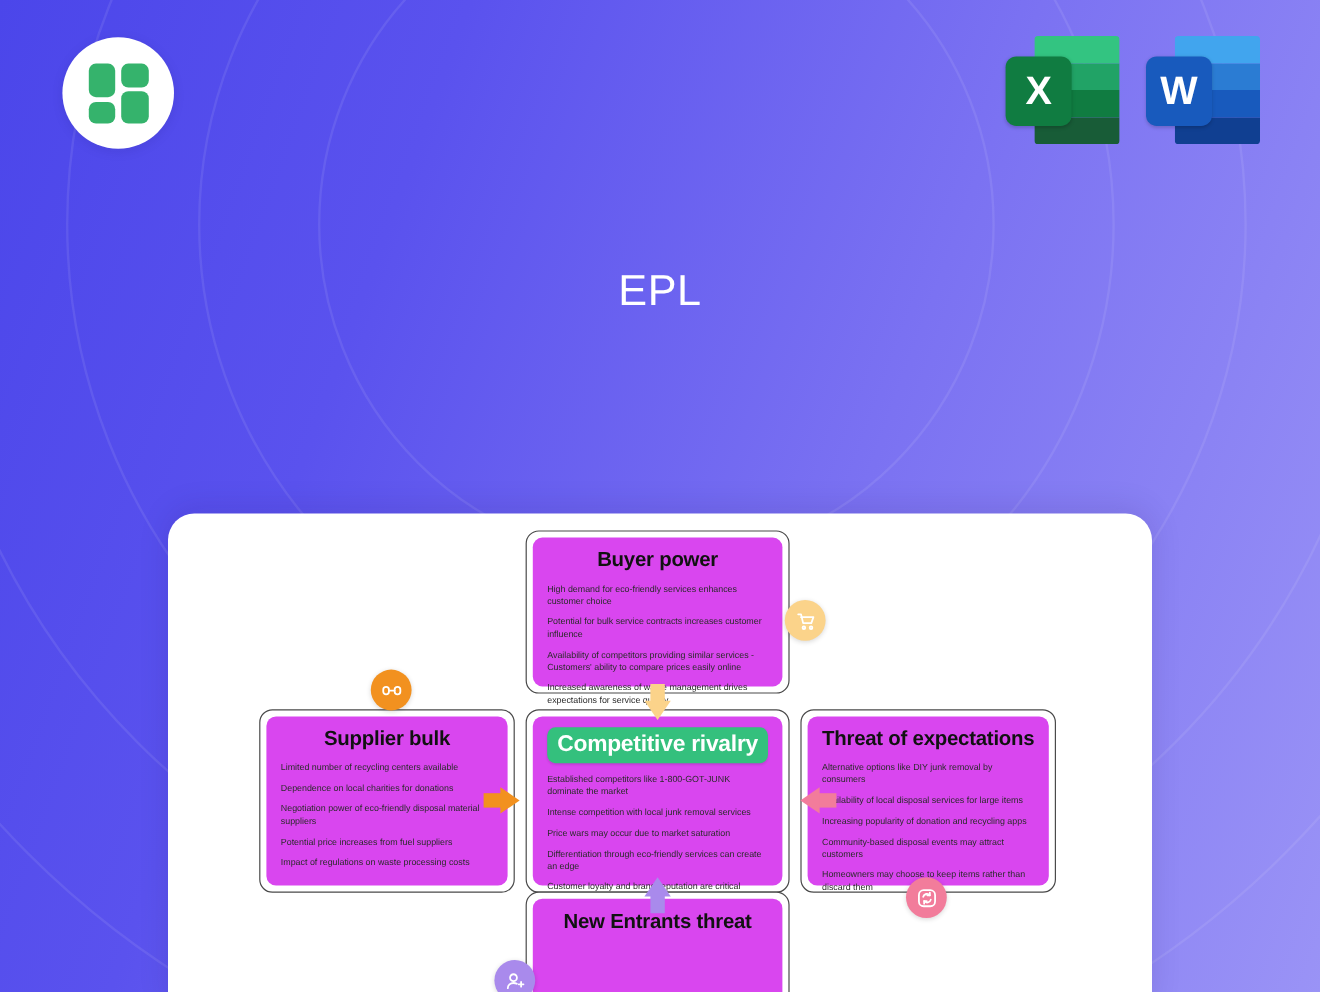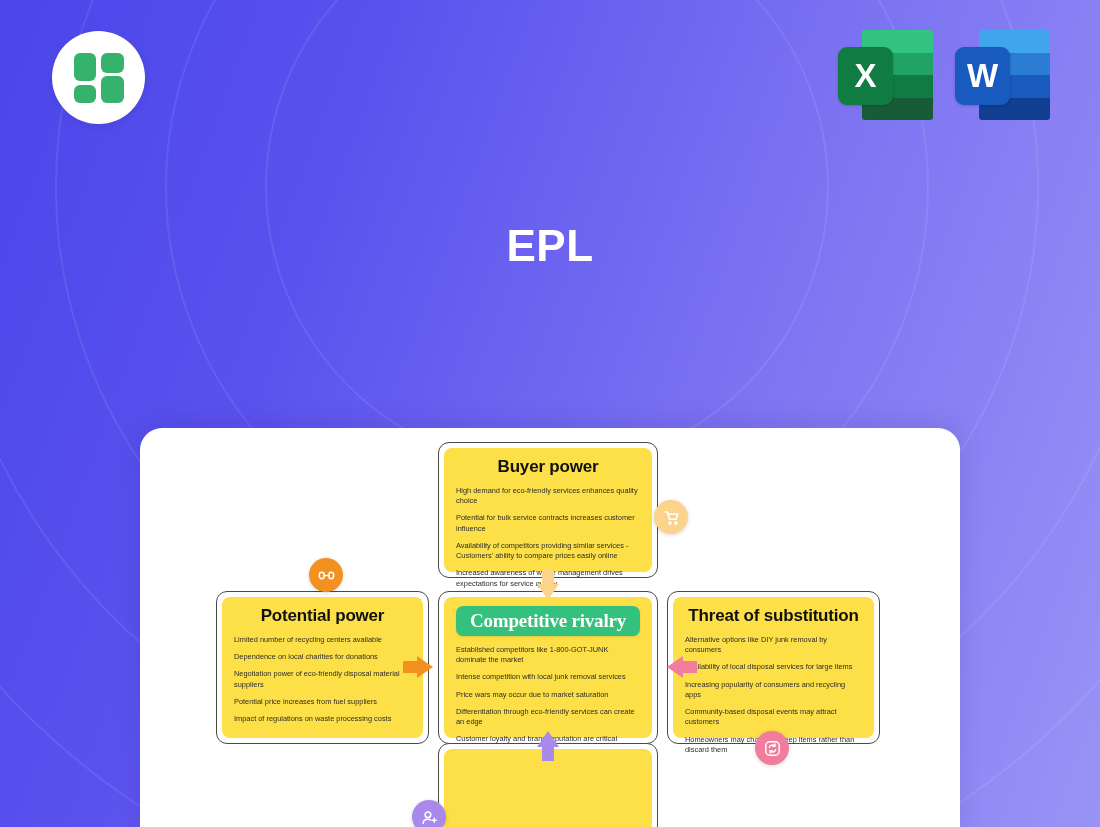--- a/index.html
+++ b/index.html
@@ -51,7 +51,7 @@
 
   
   .titles{position:absolute;left:0;right:0;top:222px;text-align:center;color:#fff;}
-  .t-sub{font-size:44px;font-weight:700;letter-spacing:.5px;line-height:1.1;}
+  .t-sub{font-size:36px;font-weight:400;letter-spacing:.5px;line-height:1.1;}
   .t-main{font-size:52px;font-weight:700;letter-spacing:.2px;margin-top:20px;line-height:1.1;}
 
   

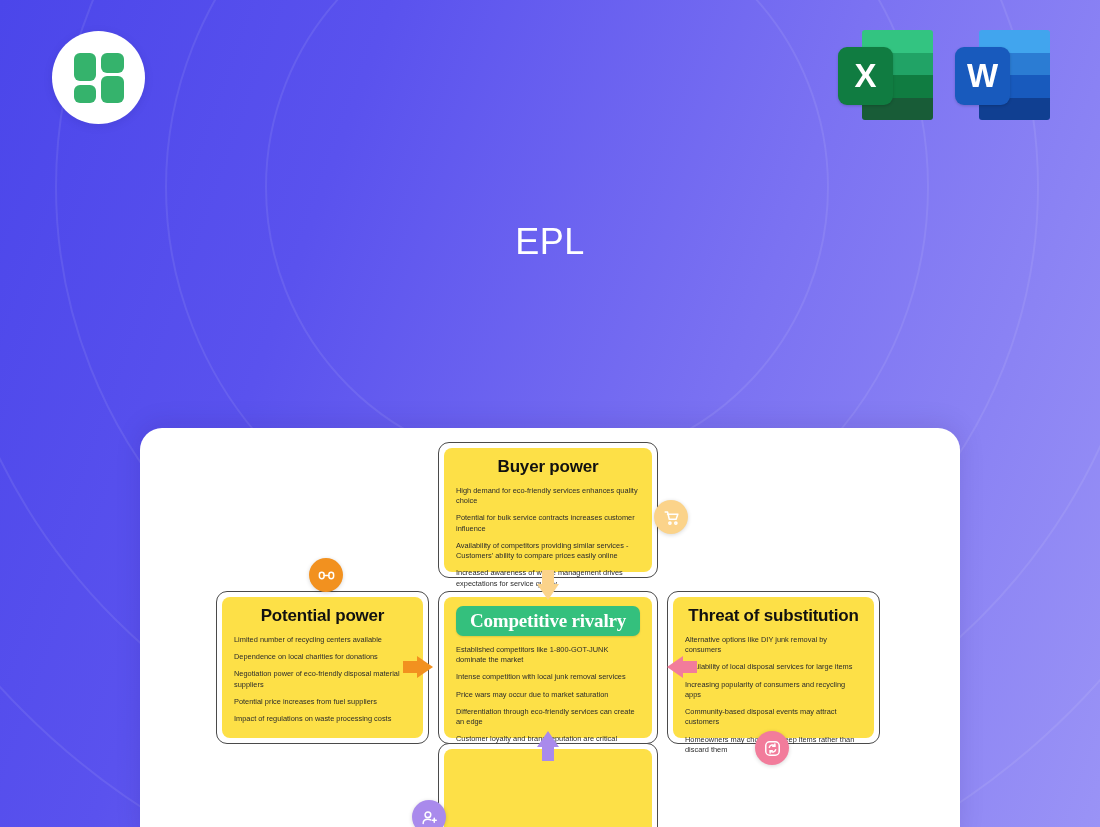--- a/index.html
+++ b/index.html
@@ -62,7 +62,7 @@
 
   .box{position:absolute;background:#fff;border:1.3px solid #4a4a4a;border-radius:11px;padding:5px;
     box-sizing:border-box;}
-  .box-inner{background:#fde047;border-radius:8px;height:100%;box-sizing:border-box;
+  .box-inner{background:#d946ef;border-radius:8px;height:100%;box-sizing:border-box;
     padding:9px 12px 10px;}
   .box h3{margin:0 0 9px;text-align:center;font-size:17px;font-weight:700;color:#111;letter-spacing:-.2px;}
   .box h3.hl{background:#34c07d;color:#fff;border-radius:7px;padding:4px 6px;font-size:19px;

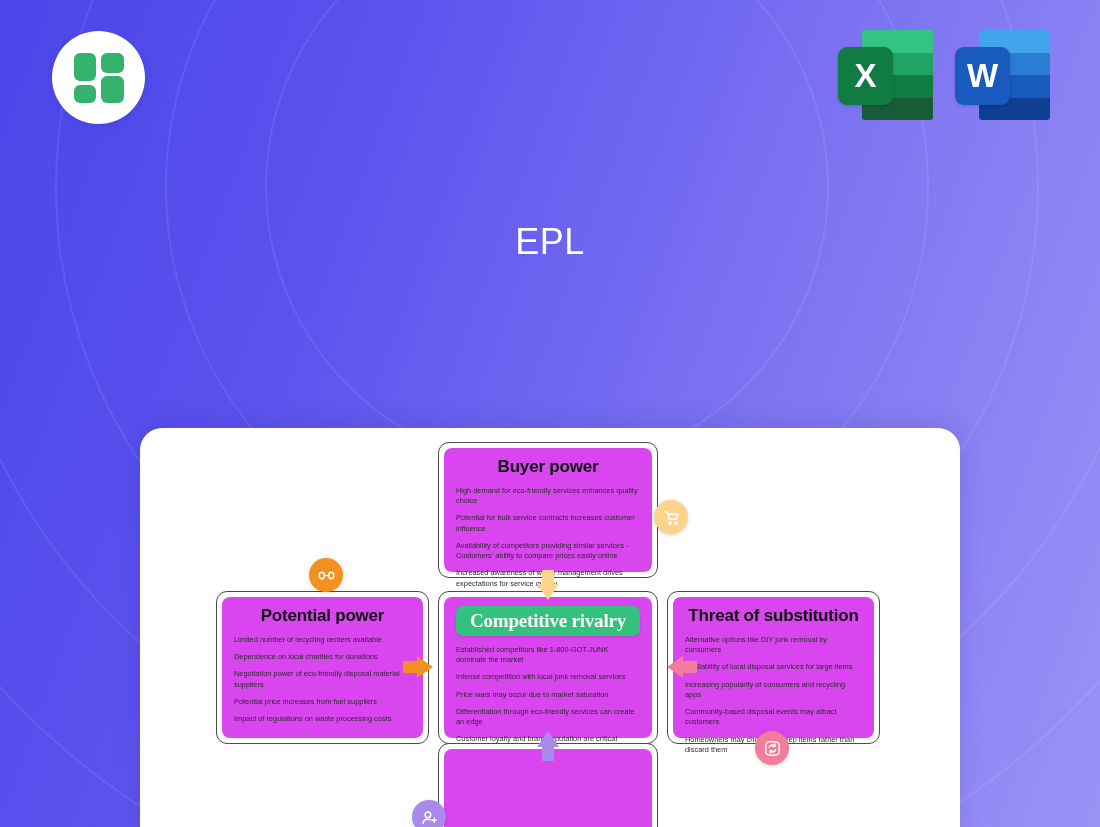--- a/index.html
+++ b/index.html
@@ -164,7 +164,7 @@
         <div class="box-inner">
           <h3>Buyer power</h3>
           <ul>
-            <li>High demand for eco-friendly services enhances quality choice</li>
+            <li>High demand for eco-friendly services enhances customer choice</li>
             <li>Potential for bulk service contracts increases customer influence</li>
             <li>Availability of competitors providing similar services  - Customers' ability to compare prices easily online</li>
             <li>Increased awareness of waste management drives expectations for service quality</li>

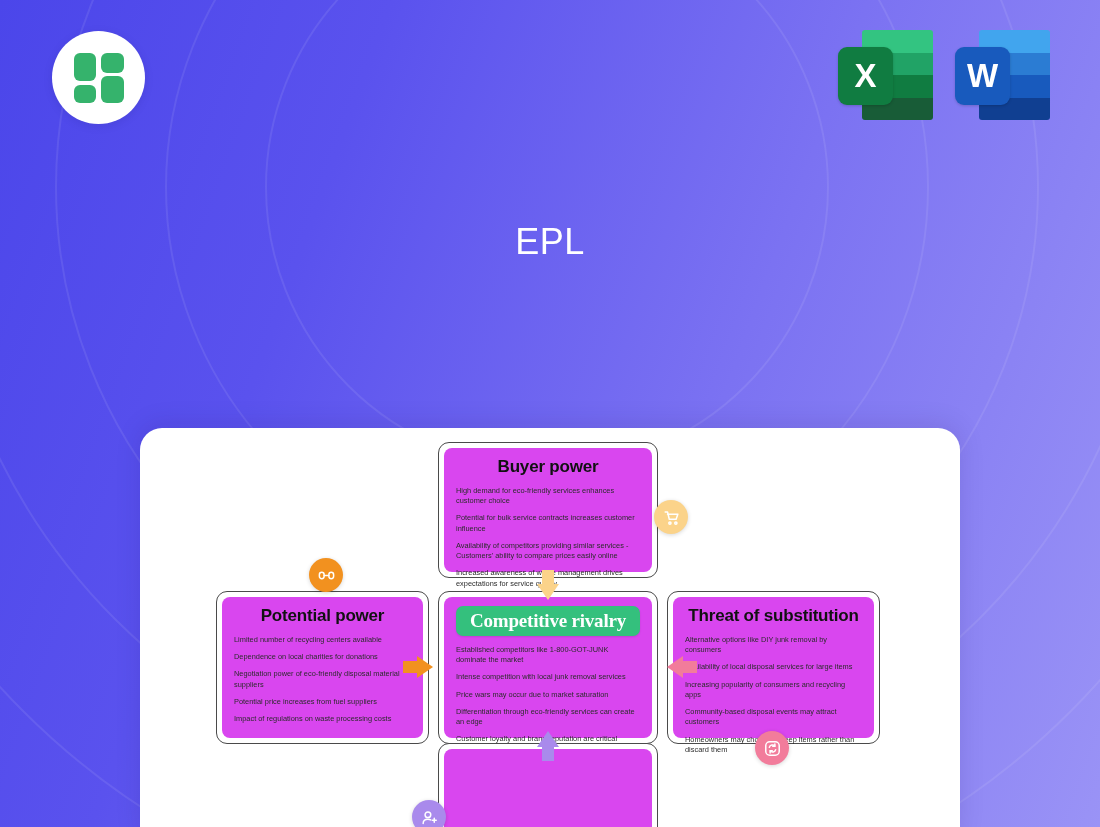--- a/index.html
+++ b/index.html
@@ -174,7 +174,7 @@
 
       <div class="box b-supplier">
         <div class="box-inner">
-          <h3>Potential power</h3>
+          <h3>Supplier bulk</h3>
           <ul>
             <li>Limited number of recycling centers available</li>
             <li>Dependence on local charities for donations</li>

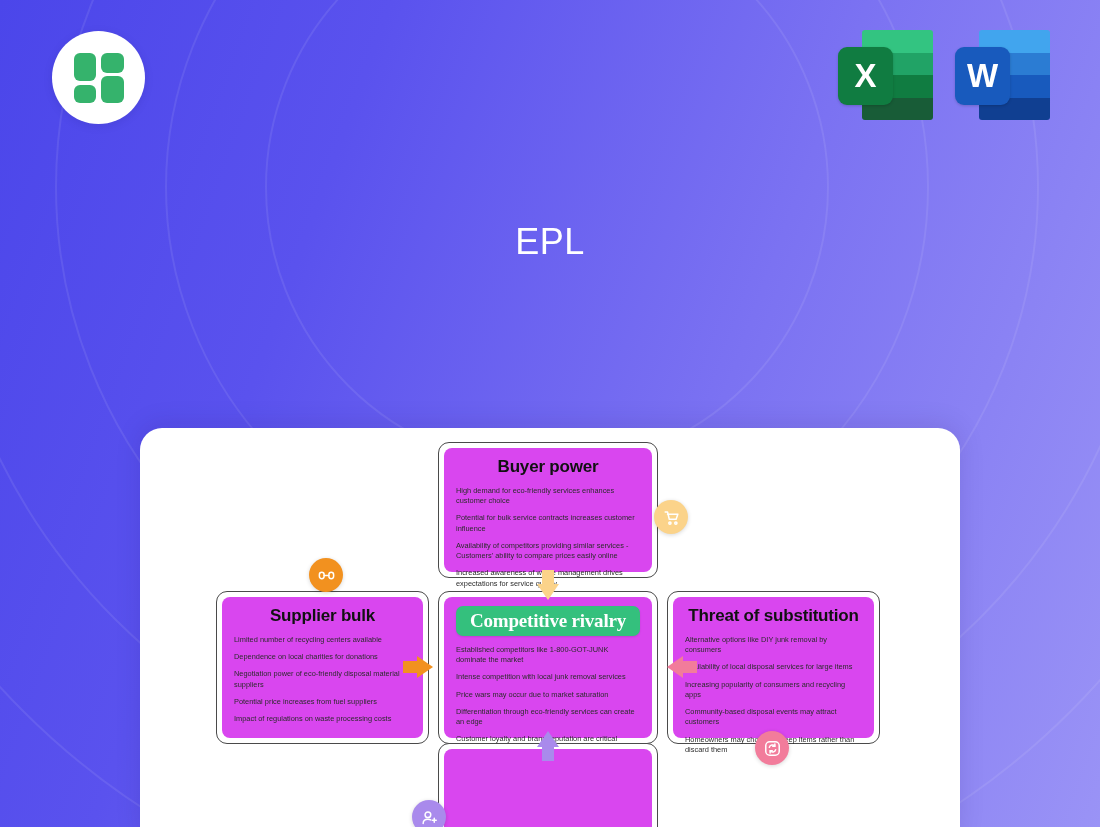--- a/index.html
+++ b/index.html
@@ -66,7 +66,7 @@
     padding:9px 12px 10px;}
   .box h3{margin:0 0 9px;text-align:center;font-size:17px;font-weight:700;color:#111;letter-spacing:-.2px;}
   .box h3.hl{background:#34c07d;color:#fff;border-radius:7px;padding:4px 6px;font-size:19px;
-    box-shadow:0 1px 2px rgba(0,0,0,.12);font-family:Liberation Serif, serif;}
+    box-shadow:0 1px 2px rgba(0,0,0,.12);}
   .box ul{margin:0;padding:0;list-style:none;}
   .box li{font-size:7.4px;line-height:1.38;color:#2b2b2b;margin-bottom:7px;}
 

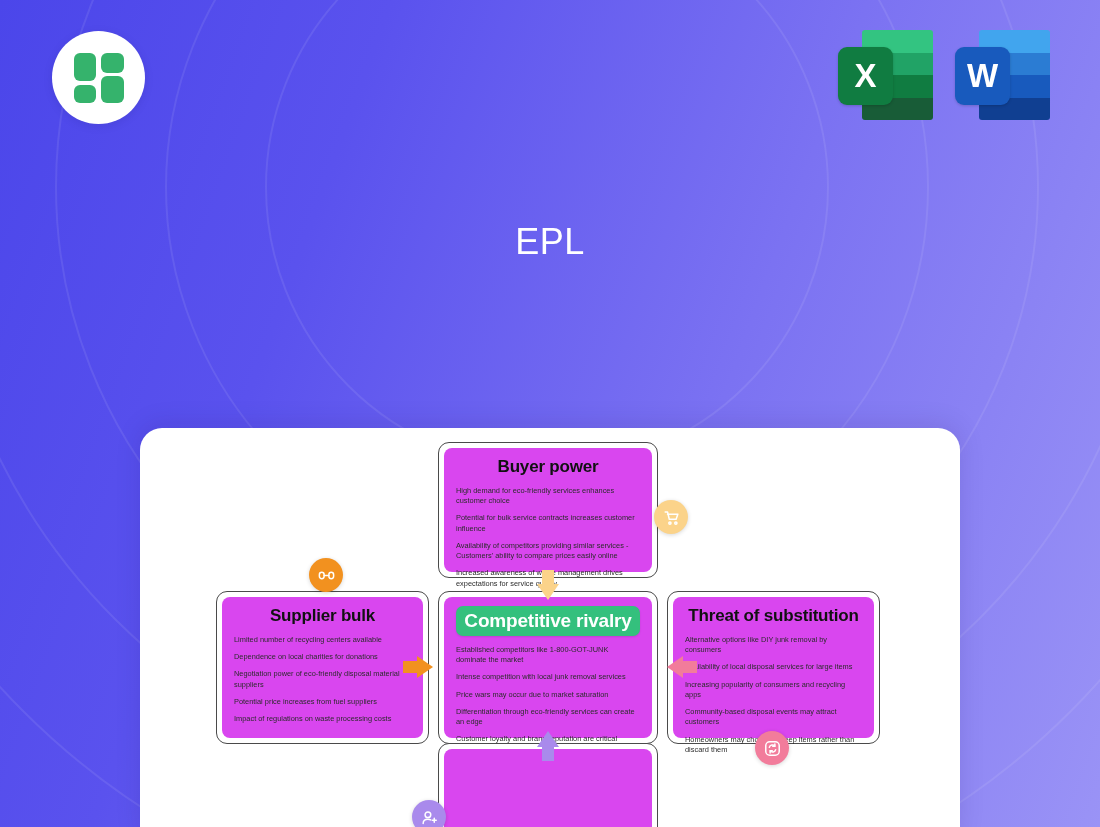--- a/index.html
+++ b/index.html
@@ -200,7 +200,7 @@
 
       <div class="box b-threat">
         <div class="box-inner">
-          <h3>Threat of substitution</h3>
+          <h3>Threat of expectations</h3>
           <ul>
             <li>Alternative options like DIY junk removal by consumers</li>
             <li>Availability of local disposal services for large items</li>

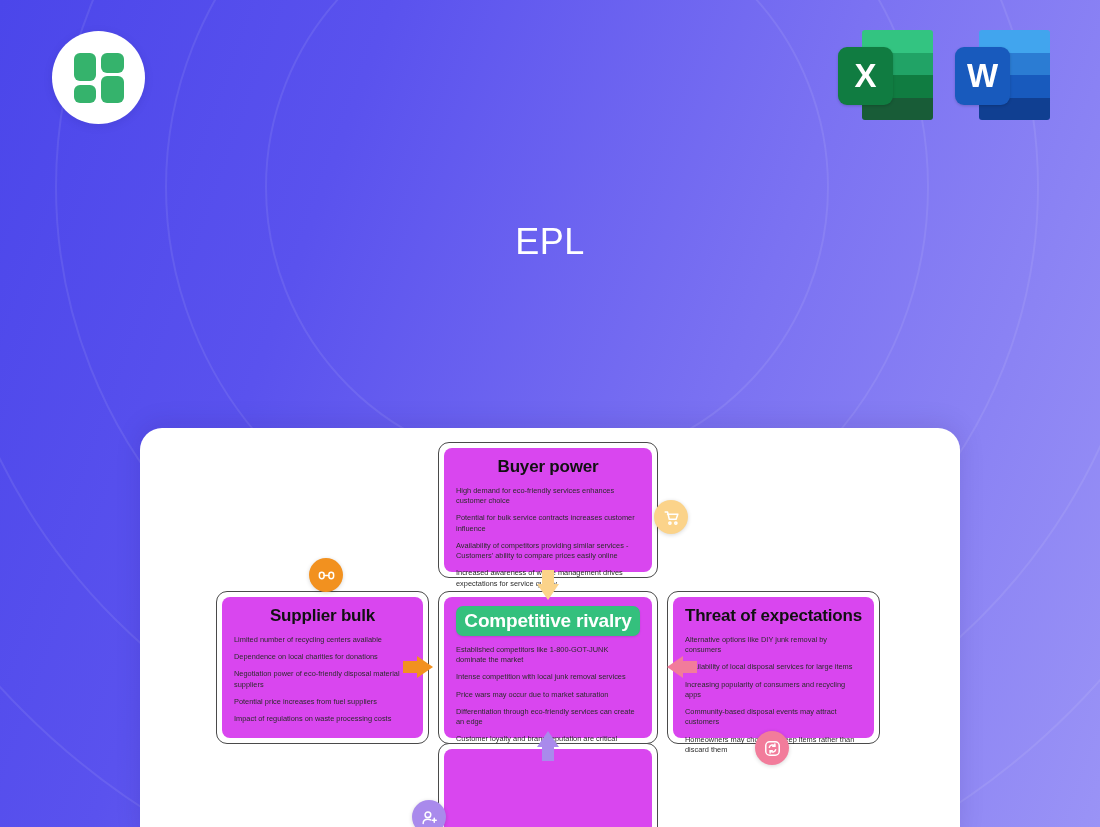--- a/index.html
+++ b/index.html
@@ -204,7 +204,7 @@
           <ul>
             <li>Alternative options like DIY junk removal by consumers</li>
             <li>Availability of local disposal services for large items</li>
-            <li>Increasing popularity of consumers and recycling apps</li>
+            <li>Increasing popularity of donation and recycling apps</li>
             <li>Community-based disposal events may attract customers</li>
             <li>Homeowners may choose to keep items rather than discard them</li>
           </ul>

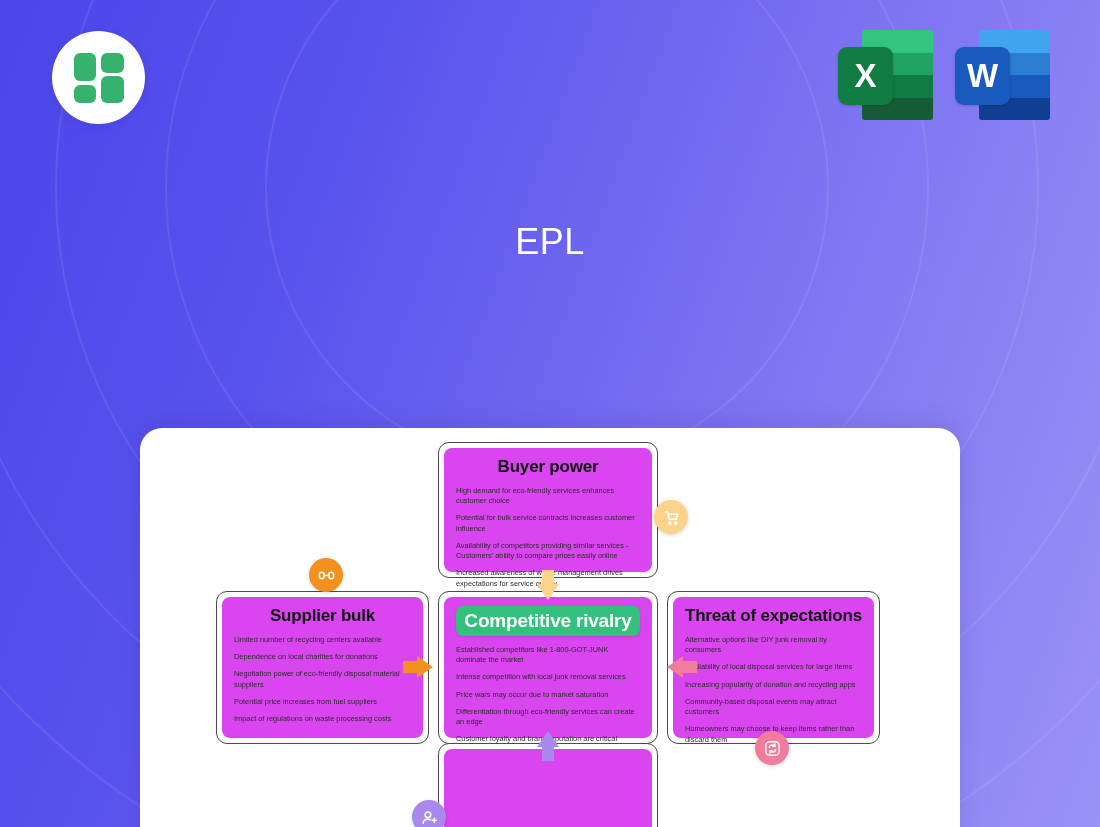--- a/index.html
+++ b/index.html
@@ -213,6 +213,7 @@
 
       <div class="box b-entrants">
         <div class="box-inner">
+          <h3>New Entrants threat</h3>
         </div>
       </div>
 

